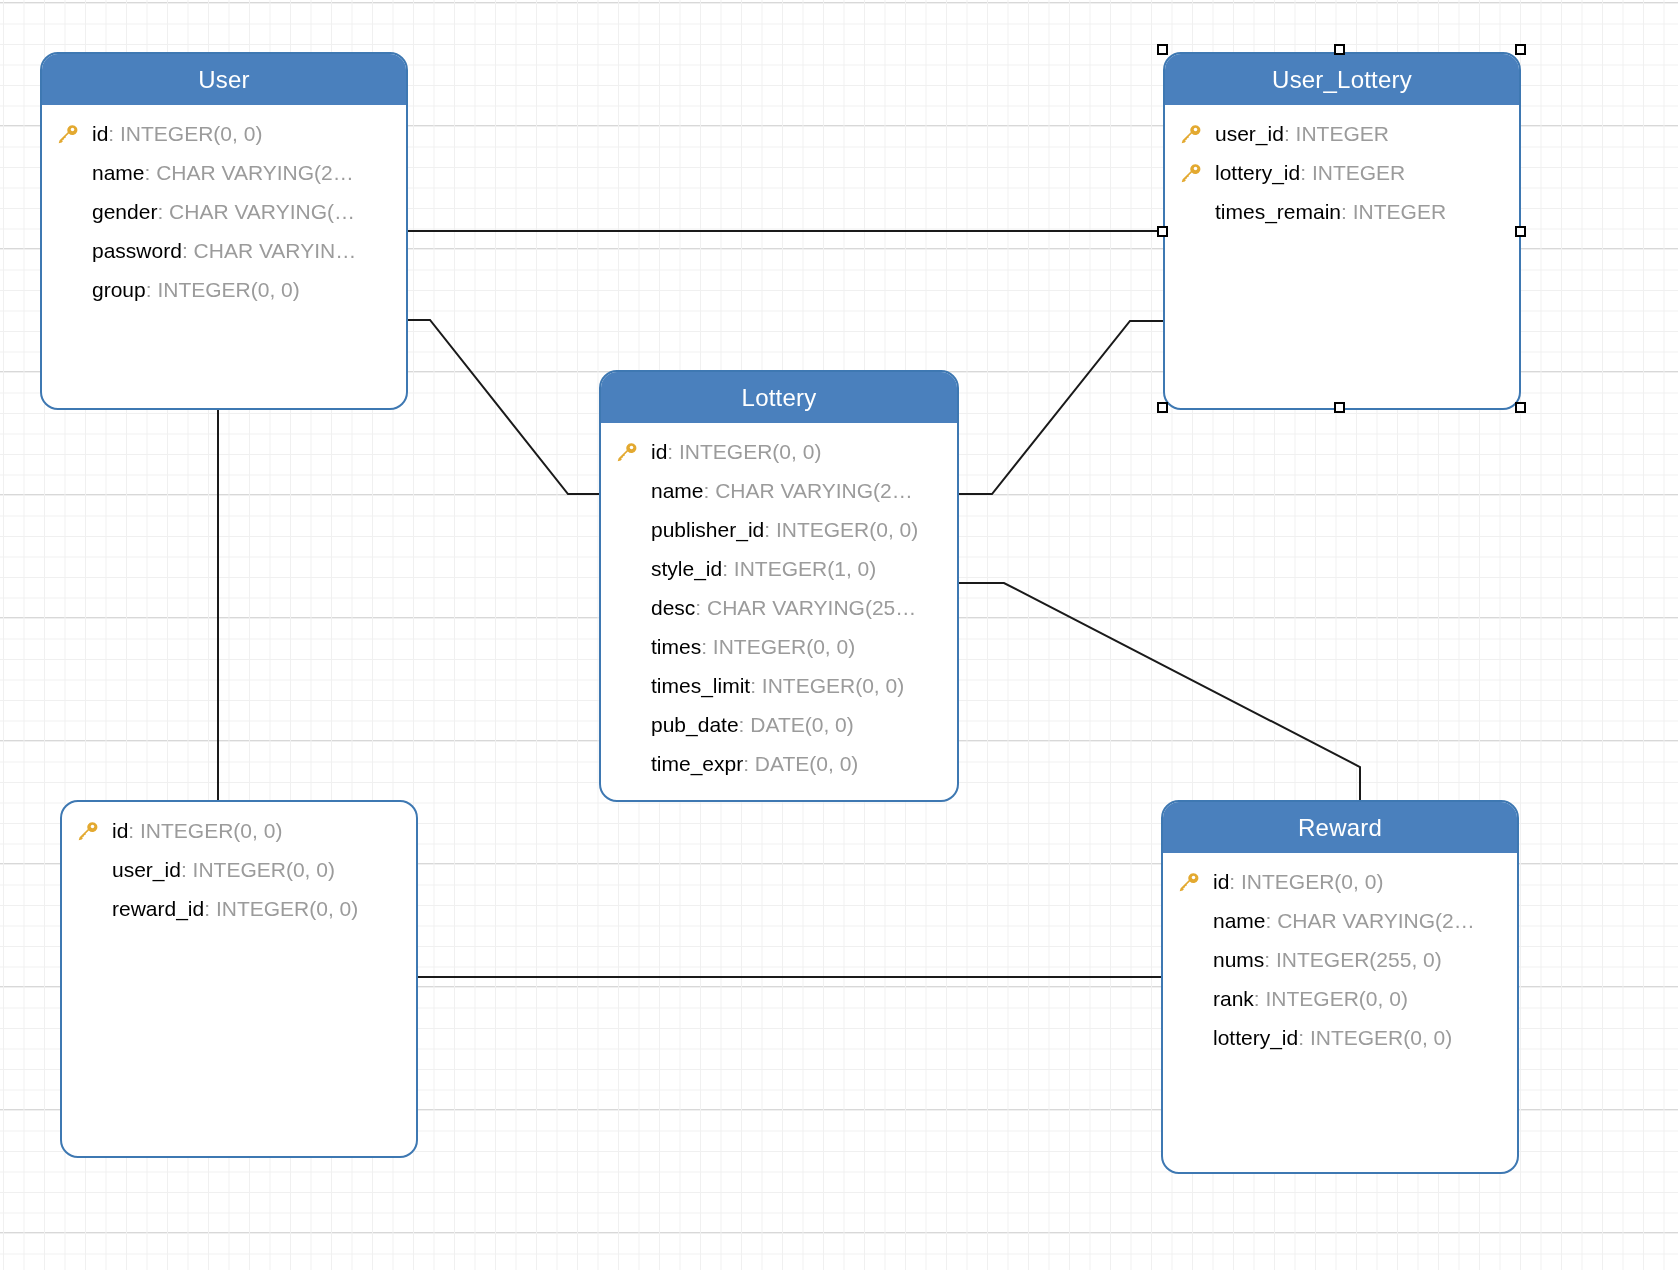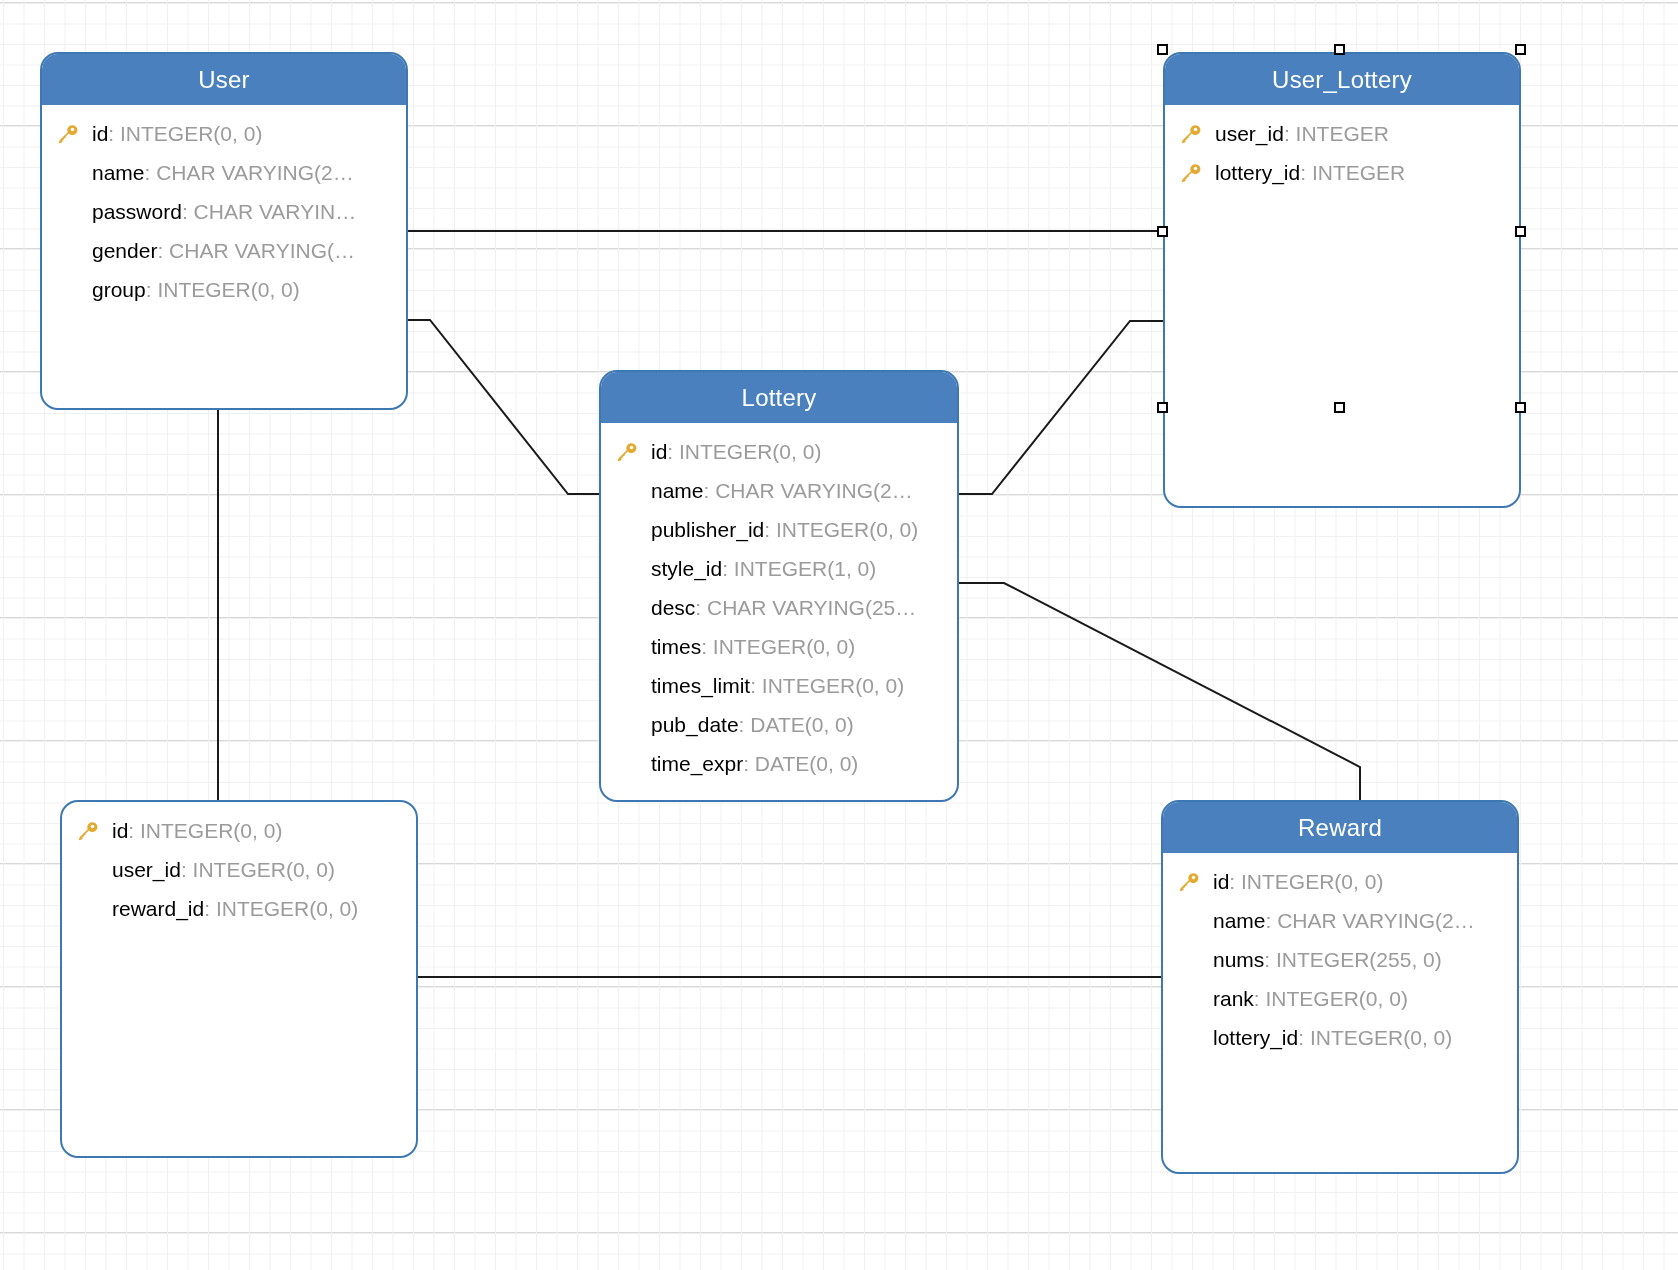--- a/index.html
+++ b/index.html
@@ -138,7 +138,7 @@
           </div>
         </div>
       </div>
-      <div class="entity" style="left: 1163px; top: 52px; width: 358px; height: 456px;">
+      <div class="entity" style="left: 1163px; top: 52px; width: 358px; height: 358px;">
         <div class="entity-header">User_Lottery</div>
         <div class="entity-body">
           <div class="attr-row">

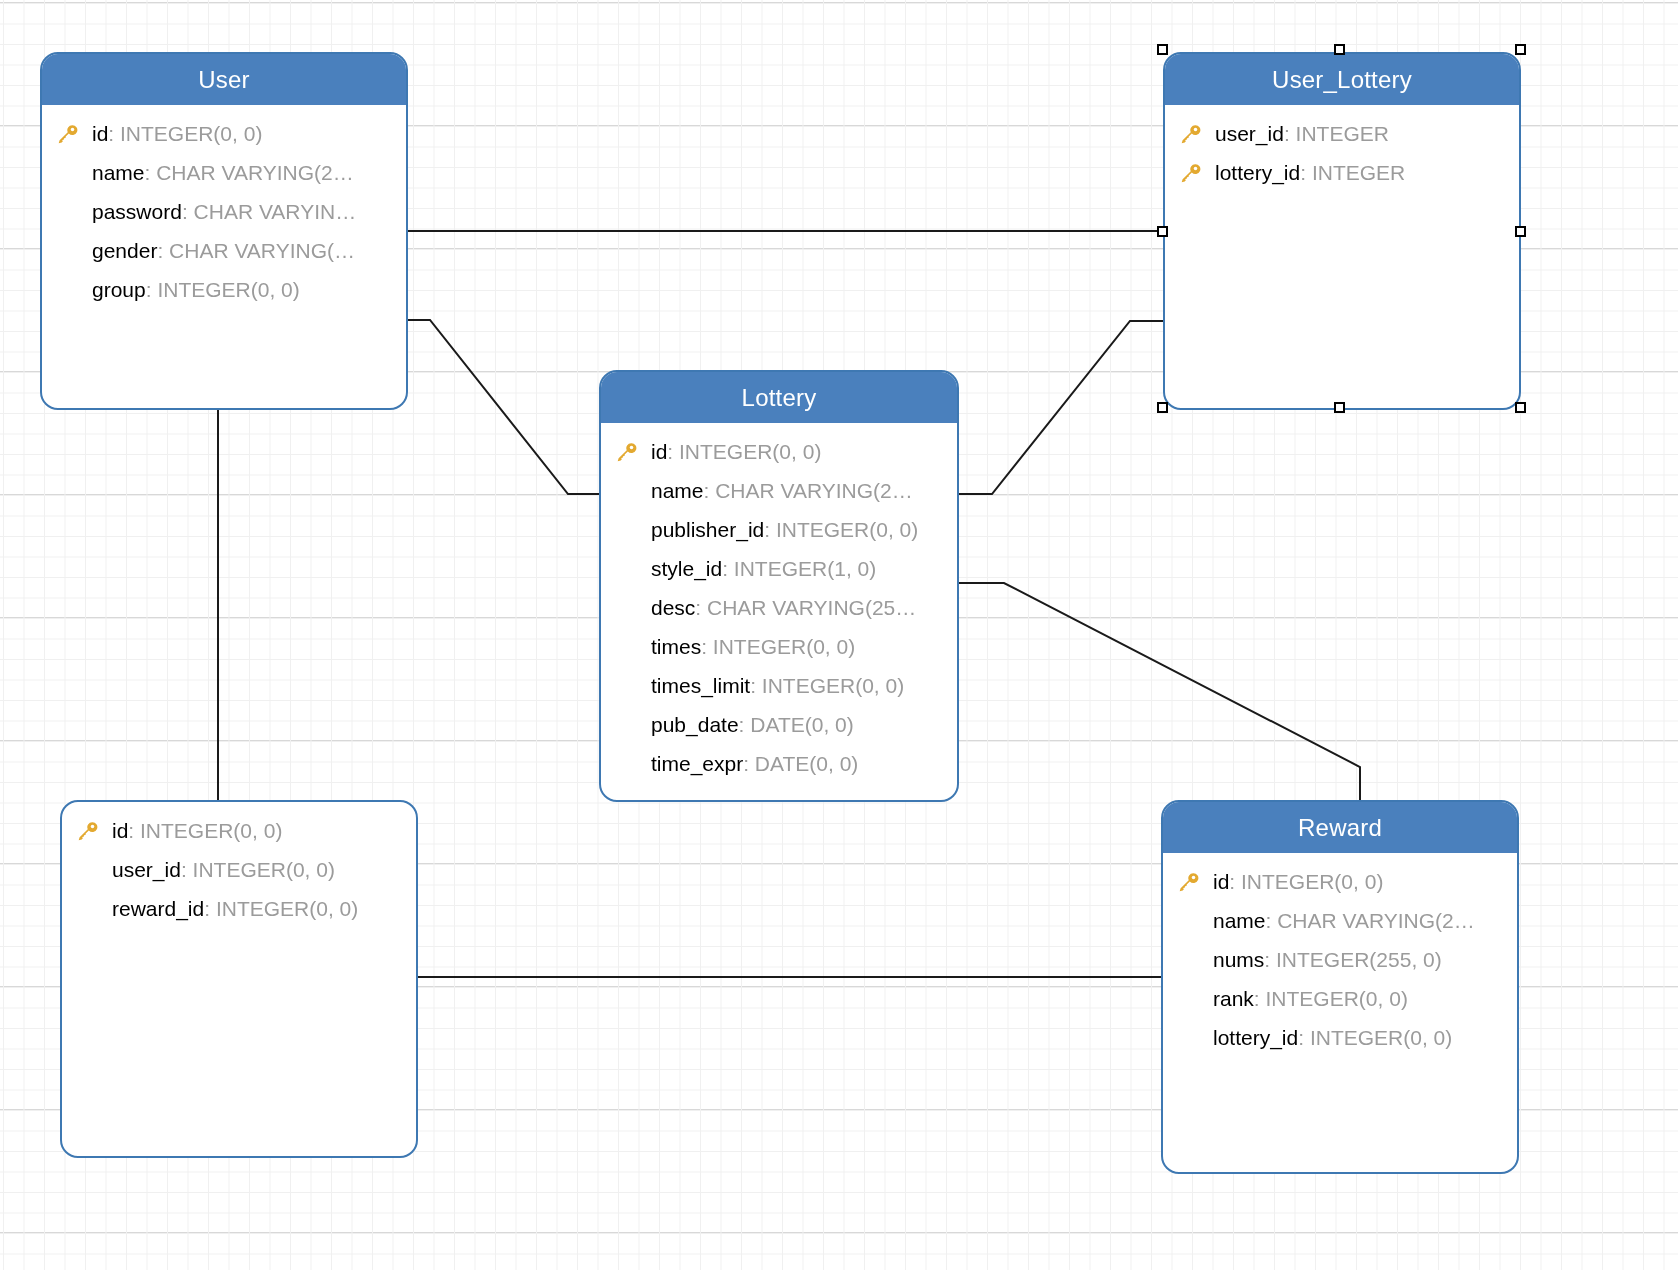--- a/index.html
+++ b/index.html
@@ -159,6 +159,10 @@
             </span>
             <span class="attr-text"><span class="attr-name">lottery_id</span><span class="attr-type">: INTEGER</span></span>
           </div>
+          <div class="attr-row">
+            <span class="key-slot"></span>
+            <span class="attr-text"><span class="attr-name">times_remain</span><span class="attr-type">: INTEGER</span></span>
+          </div>
         </div>
       </div>
       <div class="entity" style="left: 599px; top: 370px; width: 360px; height: 432px;">

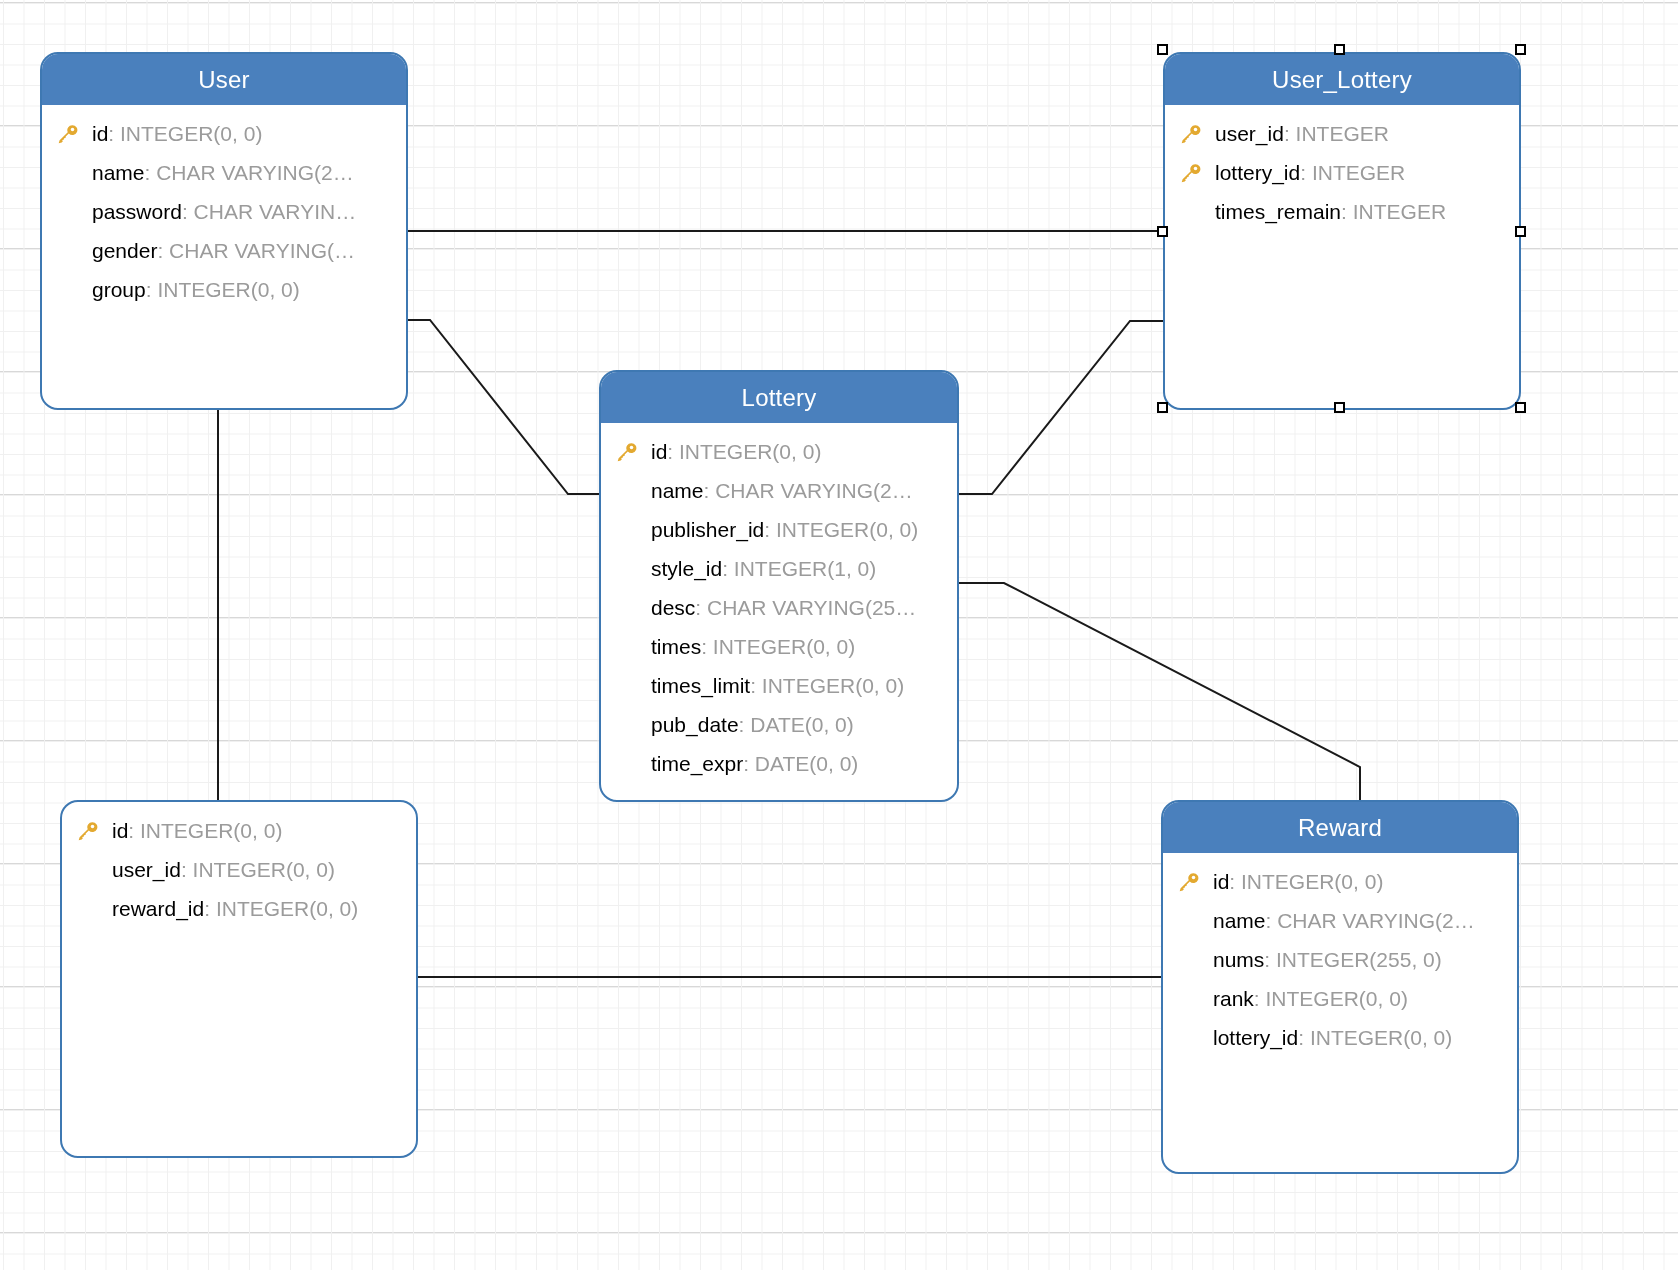--- a/index.html
+++ b/index.html
@@ -126,11 +126,11 @@
           </div>
           <div class="attr-row">
             <span class="key-slot"></span>
+            <span class="attr-text"><span class="attr-name">gender</span><span class="attr-type">: CHAR VARYING(…</span></span>
+          </div>
+          <div class="attr-row">
+            <span class="key-slot"></span>
             <span class="attr-text"><span class="attr-name">password</span><span class="attr-type">: CHAR VARYIN…</span></span>
-          </div>
-          <div class="attr-row">
-            <span class="key-slot"></span>
-            <span class="attr-text"><span class="attr-name">gender</span><span class="attr-type">: CHAR VARYING(…</span></span>
           </div>
           <div class="attr-row">
             <span class="key-slot"></span>

